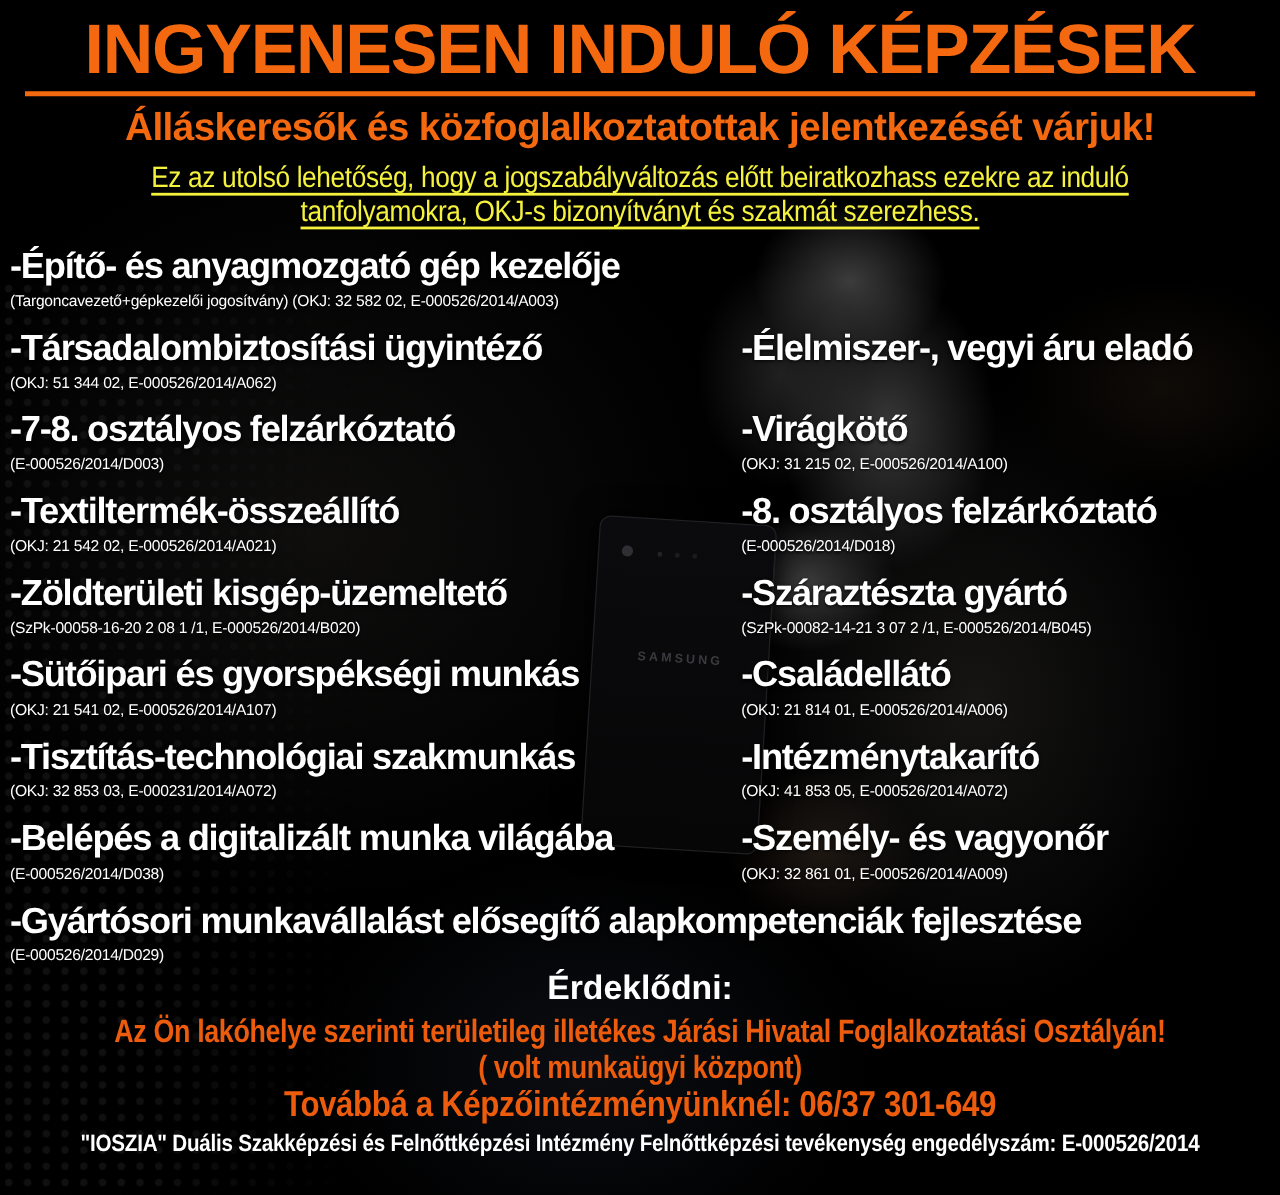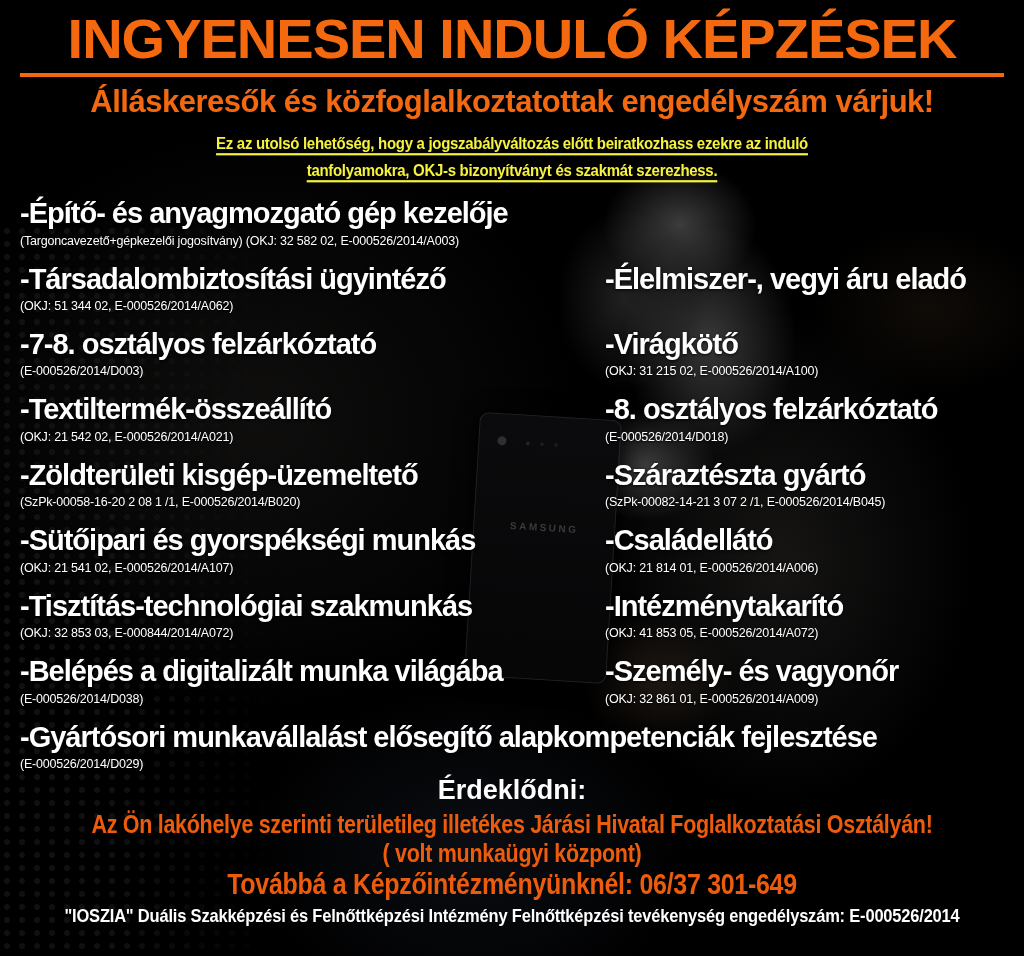--- a/index.html
+++ b/index.html
@@ -115,7 +115,7 @@
 
     <h1 class="title">INGYENESEN INDULÓ KÉPZÉSEK</h1>
     <div class="title-rule"></div>
-    <h2 class="subtitle">Álláskeresők és közfoglalkoztatottak engedélyszám várjuk!</h2>
+    <h2 class="subtitle">Álláskeresők és közfoglalkoztatottak jelentkezését várjuk!</h2>
 
     <div class="notice">
       <div class="notice-line">Ez az utolsó lehetőség, hogy a jogszabályváltozás előtt beiratkozhass ezekre az induló</div>

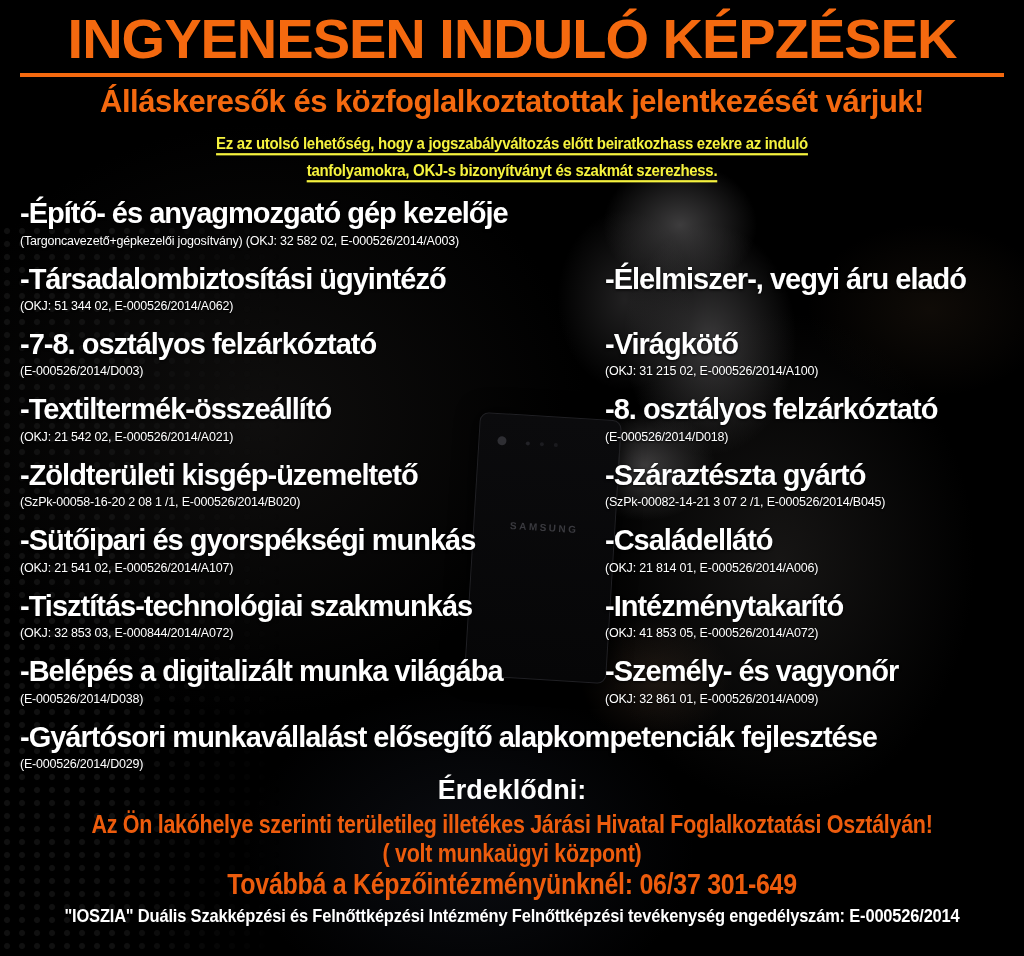--- a/index.html
+++ b/index.html
@@ -63,7 +63,7 @@
     margin:2px 0 9px;text-align:center;color:var(--orange);
     font-size:31px;font-weight:bold;letter-spacing:-.5px;white-space:nowrap;
   }
-  .notice{text-align:center;color:var(--yellow);font-weight:bold;font-size:15px;}
+  .notice{text-align:center;color:var(--yellow);font-weight:normal;font-size:21px;}
   .notice-line{
     white-space:nowrap;letter-spacing:-.3px;line-height:27px;
     text-decoration:underline;text-decoration-thickness:2px;text-underline-offset:4px;

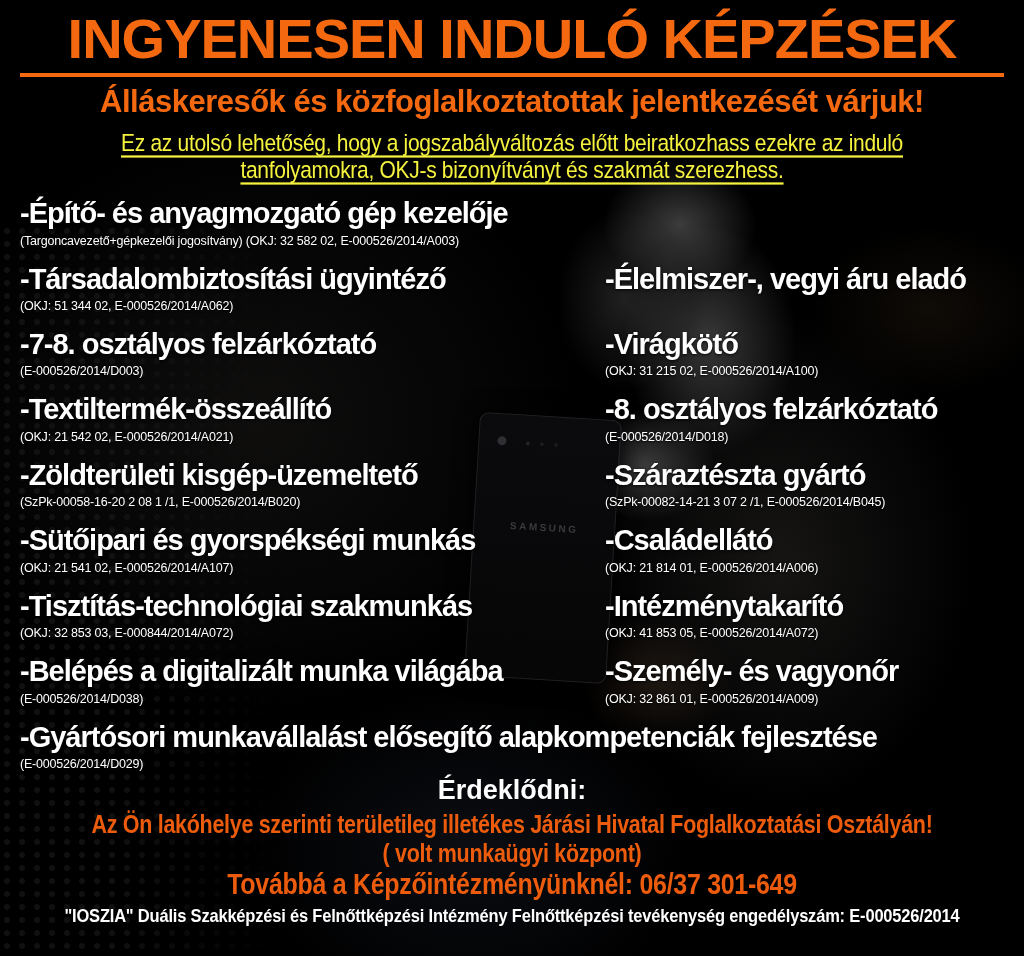--- a/index.html
+++ b/index.html
@@ -69,7 +69,7 @@
     text-decoration:underline;text-decoration-thickness:2px;text-underline-offset:4px;
     transform:scaleY(1.12);
   }
-  .courses{padding:14px 20px 0;}
+  .courses{padding:14px 8px 0;}
   .course-row{display:flex;margin-bottom:15px;}
   .col-left{width:585px;flex:none;}
   .col-right{flex:1;}

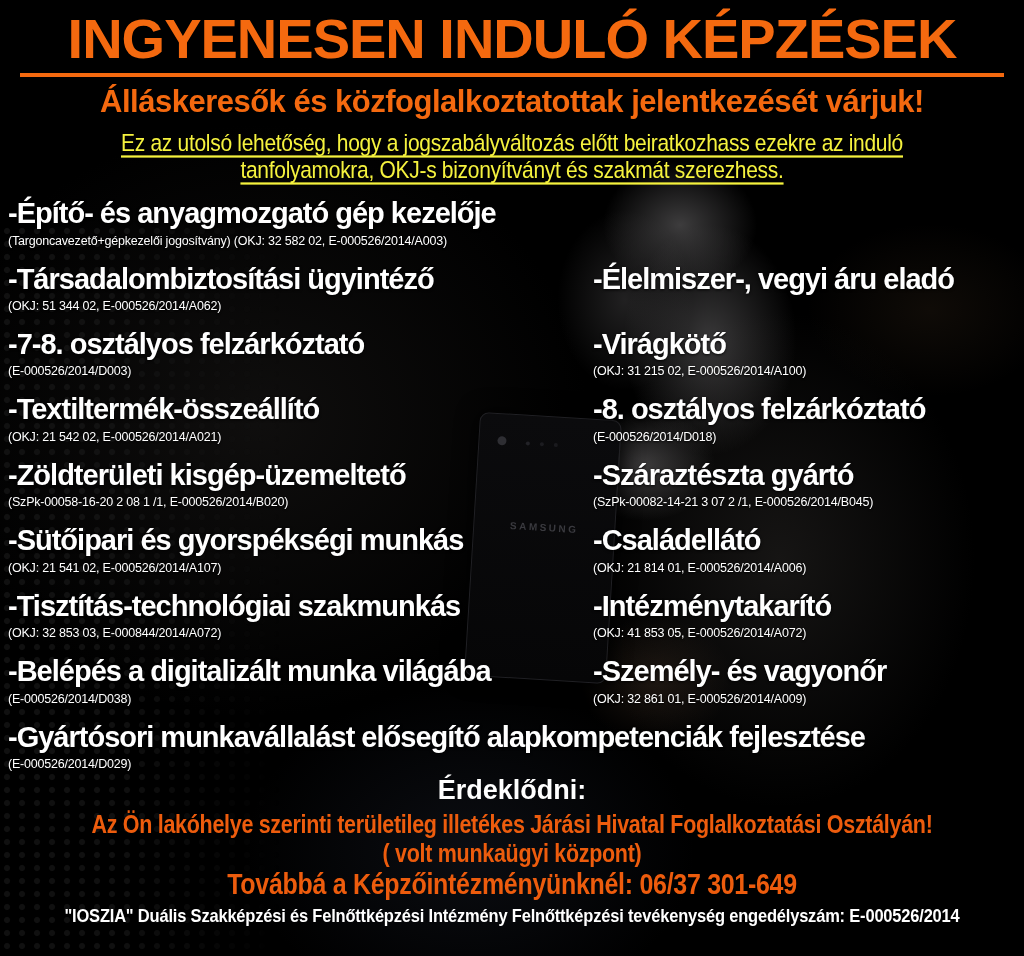--- a/index.html
+++ b/index.html
@@ -189,7 +189,7 @@
       <div class="course-row">
         <div class="col-left">
           <div class="c-title">-Tisztítás-technológiai szakmunkás</div>
-          <div class="c-code">(OKJ: 32 853 03, E-000844/2014/A072)</div>
+          <div class="c-code">(OKJ: 32 853 03, E-000231/2014/A072)</div>
         </div>
         <div class="col-right">
           <div class="c-title">-Intézménytakarító</div>

